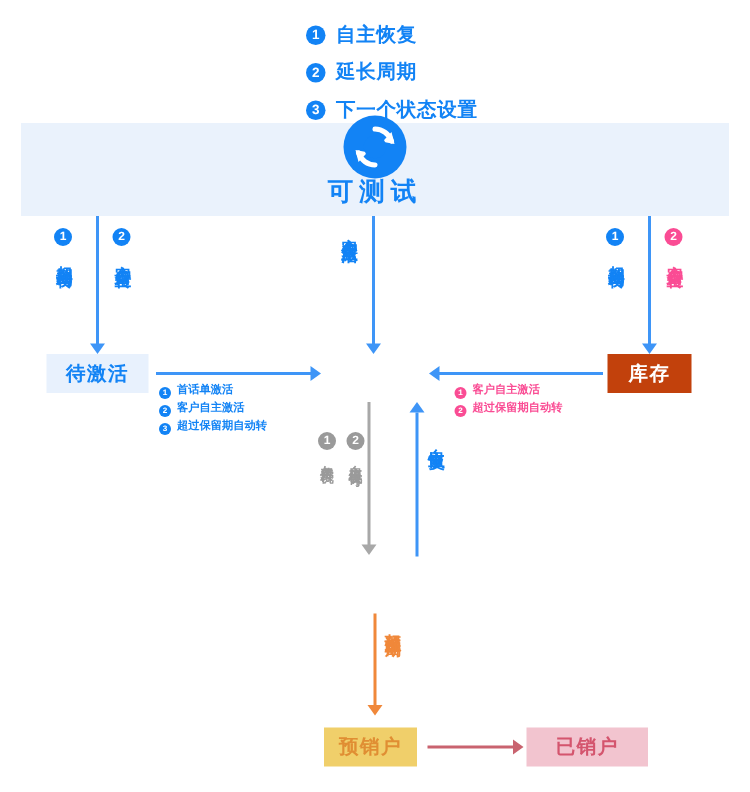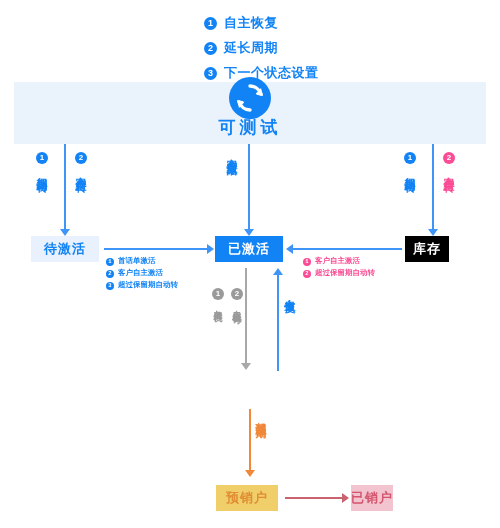--- a/index.html
+++ b/index.html
@@ -164,7 +164,6 @@
   </div>
 
   <div class="abs box" id="box-pending">待激活</div>
-  <div class="abs box" id="box-active">已激活</div>
   <div class="abs box" id="box-stock">库存</div>
 
   <div class="abs hline l-blue" style="left:104px;top:248px;width:104px;"></div>

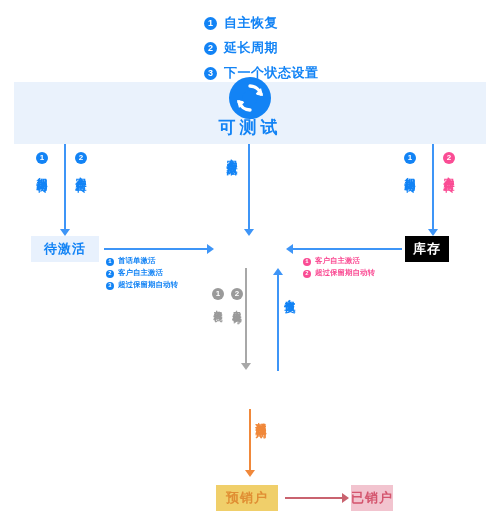--- a/index.html
+++ b/index.html
@@ -82,7 +82,7 @@
   }
   #box-pending{left:31px;top:236px;width:68px;height:26px;background:#E8F1FD;color:#1283F5;}
   #box-active{left:215px;top:236px;width:68px;height:26px;background:#1283F5;color:#ffffff;}
-  #box-stock{left:405px;top:236px;width:44px;height:26px;background:#000000;color:#ffffff;}
+  #box-stock{left:405px;top:236px;width:56px;height:26px;background:#c2410c;color:#ffffff;}
   #box-halted{left:222px;top:377px;width:56px;height:26px;background:#7E7E7E;color:#ffffff;}
   #box-prerelease{left:216px;top:485px;width:62px;height:26px;background:#F0CF6A;color:#E08E33;}
   #box-released{left:351px;top:485px;width:42px;height:26px;background:#F2C4CF;color:#D4556E;}

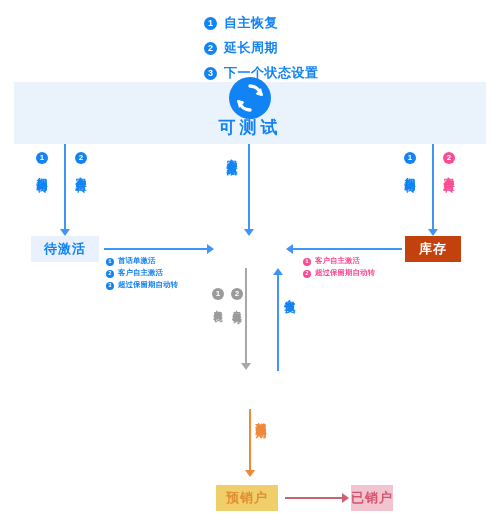--- a/index.html
+++ b/index.html
@@ -85,7 +85,7 @@
   #box-stock{left:405px;top:236px;width:56px;height:26px;background:#c2410c;color:#ffffff;}
   #box-halted{left:222px;top:377px;width:56px;height:26px;background:#7E7E7E;color:#ffffff;}
   #box-prerelease{left:216px;top:485px;width:62px;height:26px;background:#F0CF6A;color:#E08E33;}
-  #box-released{left:351px;top:485px;width:42px;height:26px;background:#F2C4CF;color:#D4556E;}
+  #box-released{left:351px;top:485px;width:81px;height:26px;background:#F2C4CF;color:#D4556E;}
 
   
   .anno{font-size:7.5px;line-height:11px;white-space:nowrap;font-family:Liberation Mono, monospace;}

